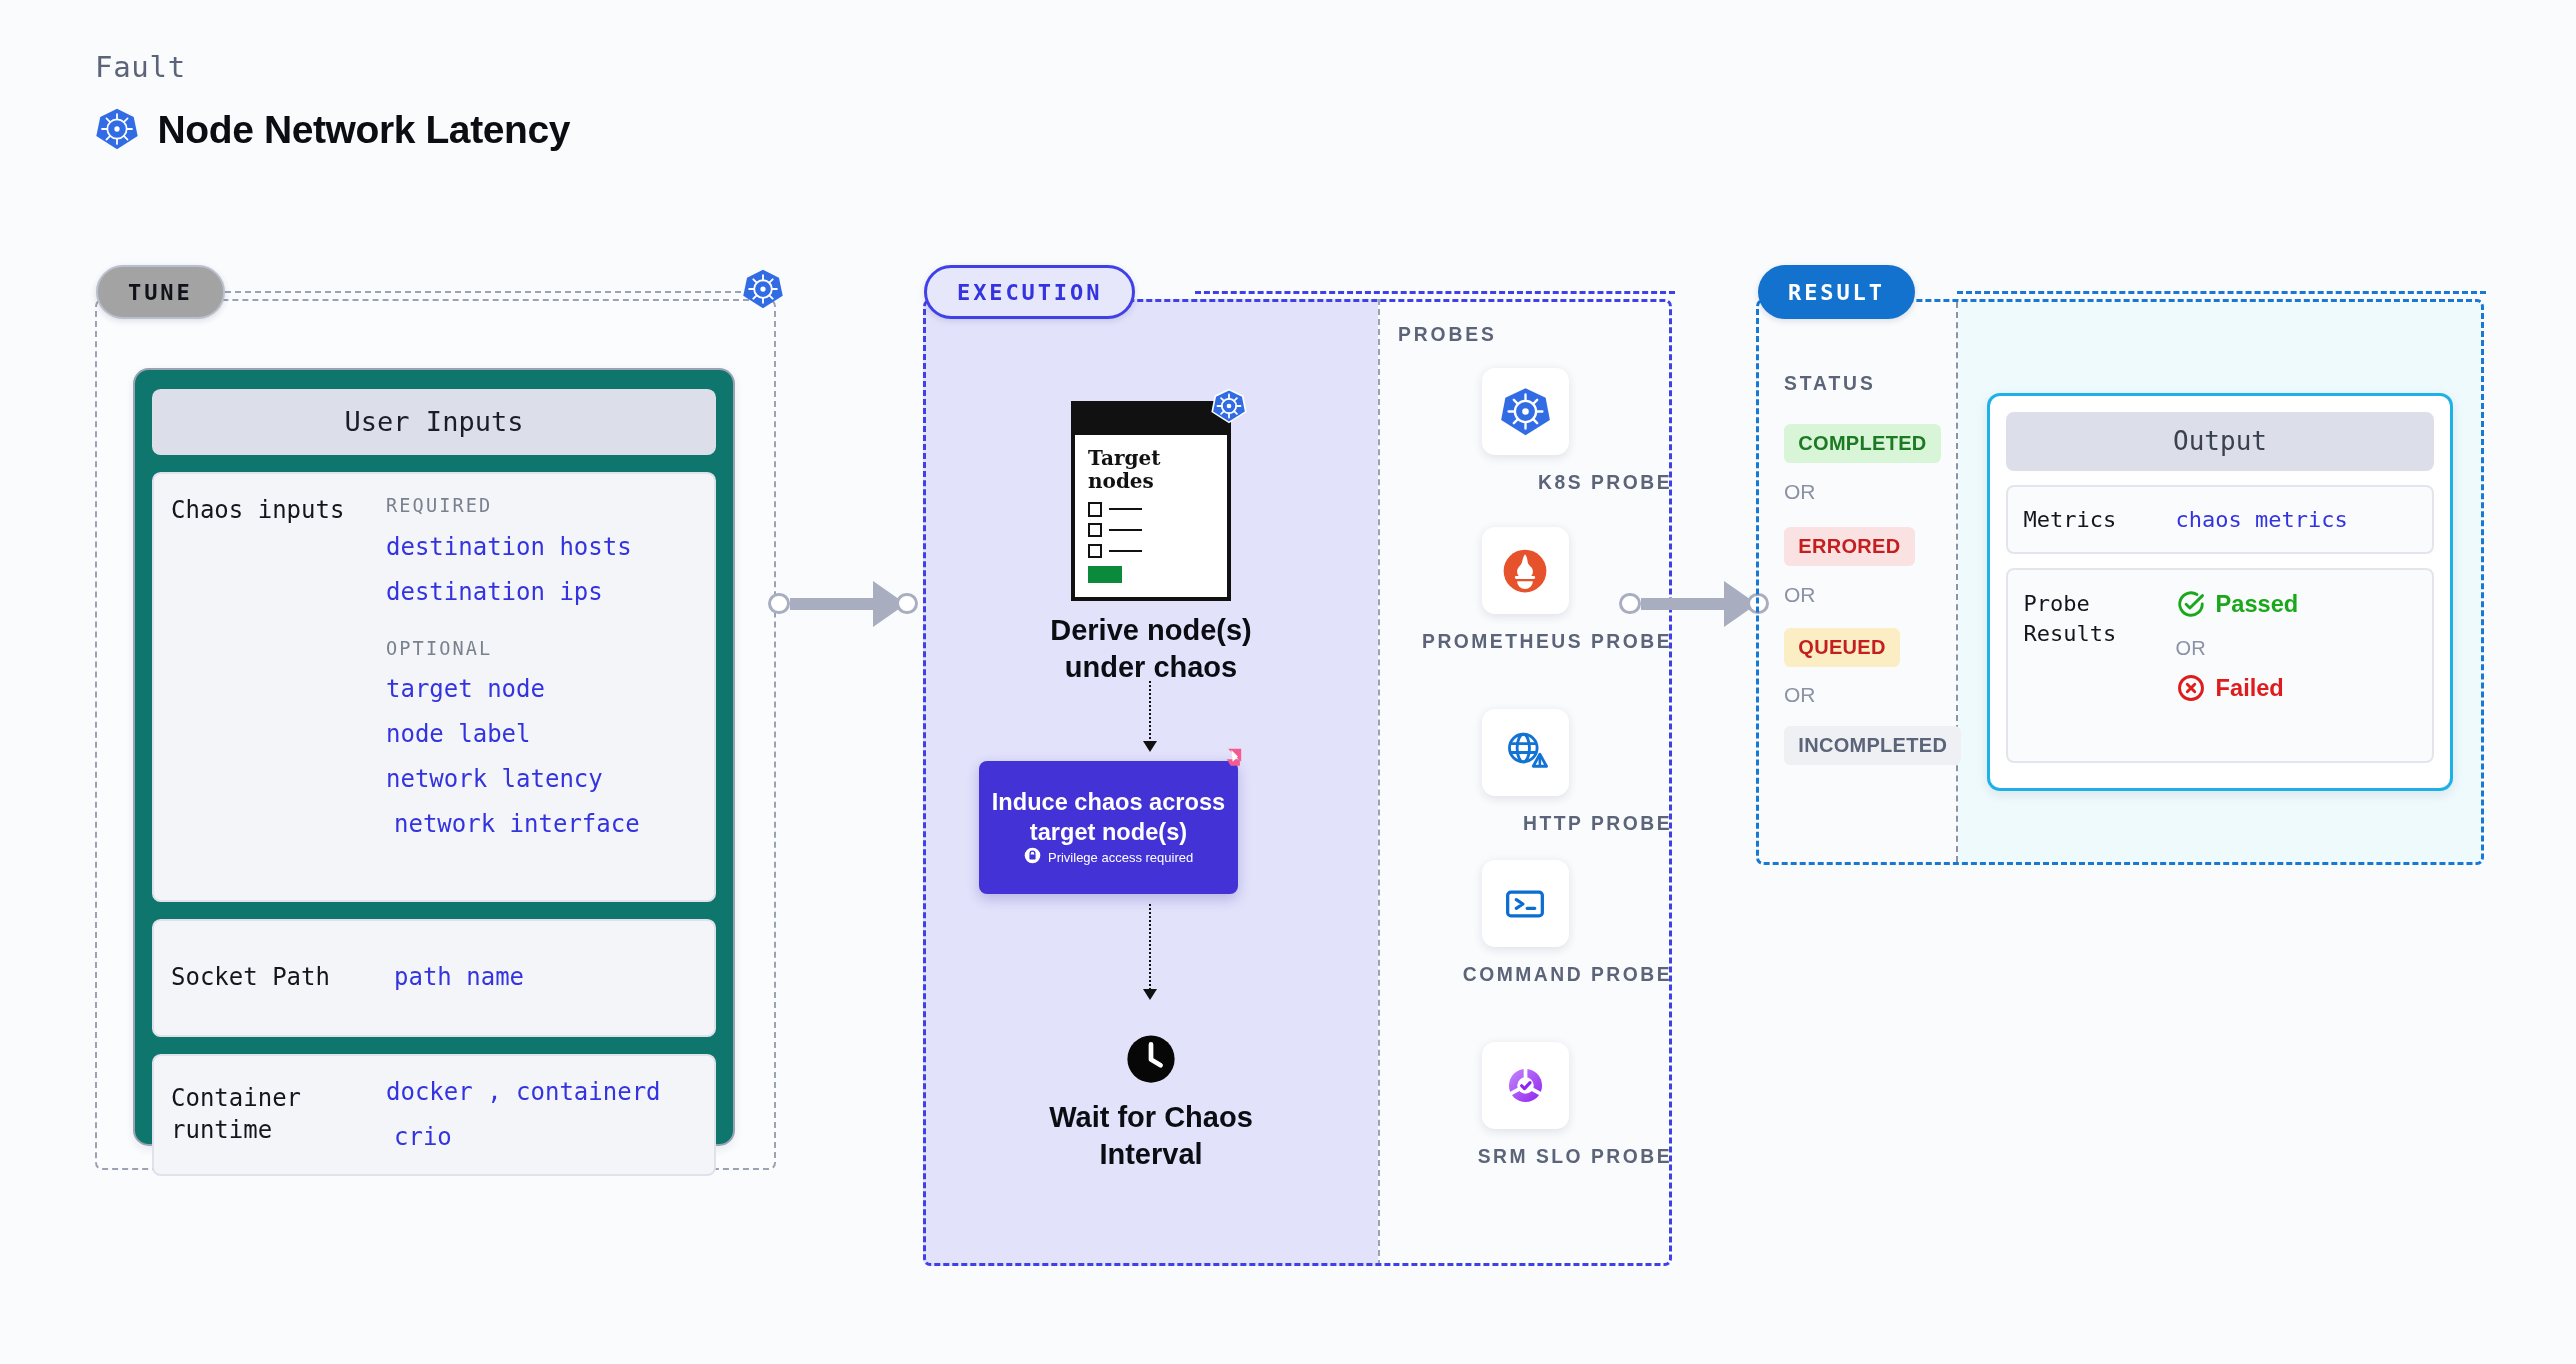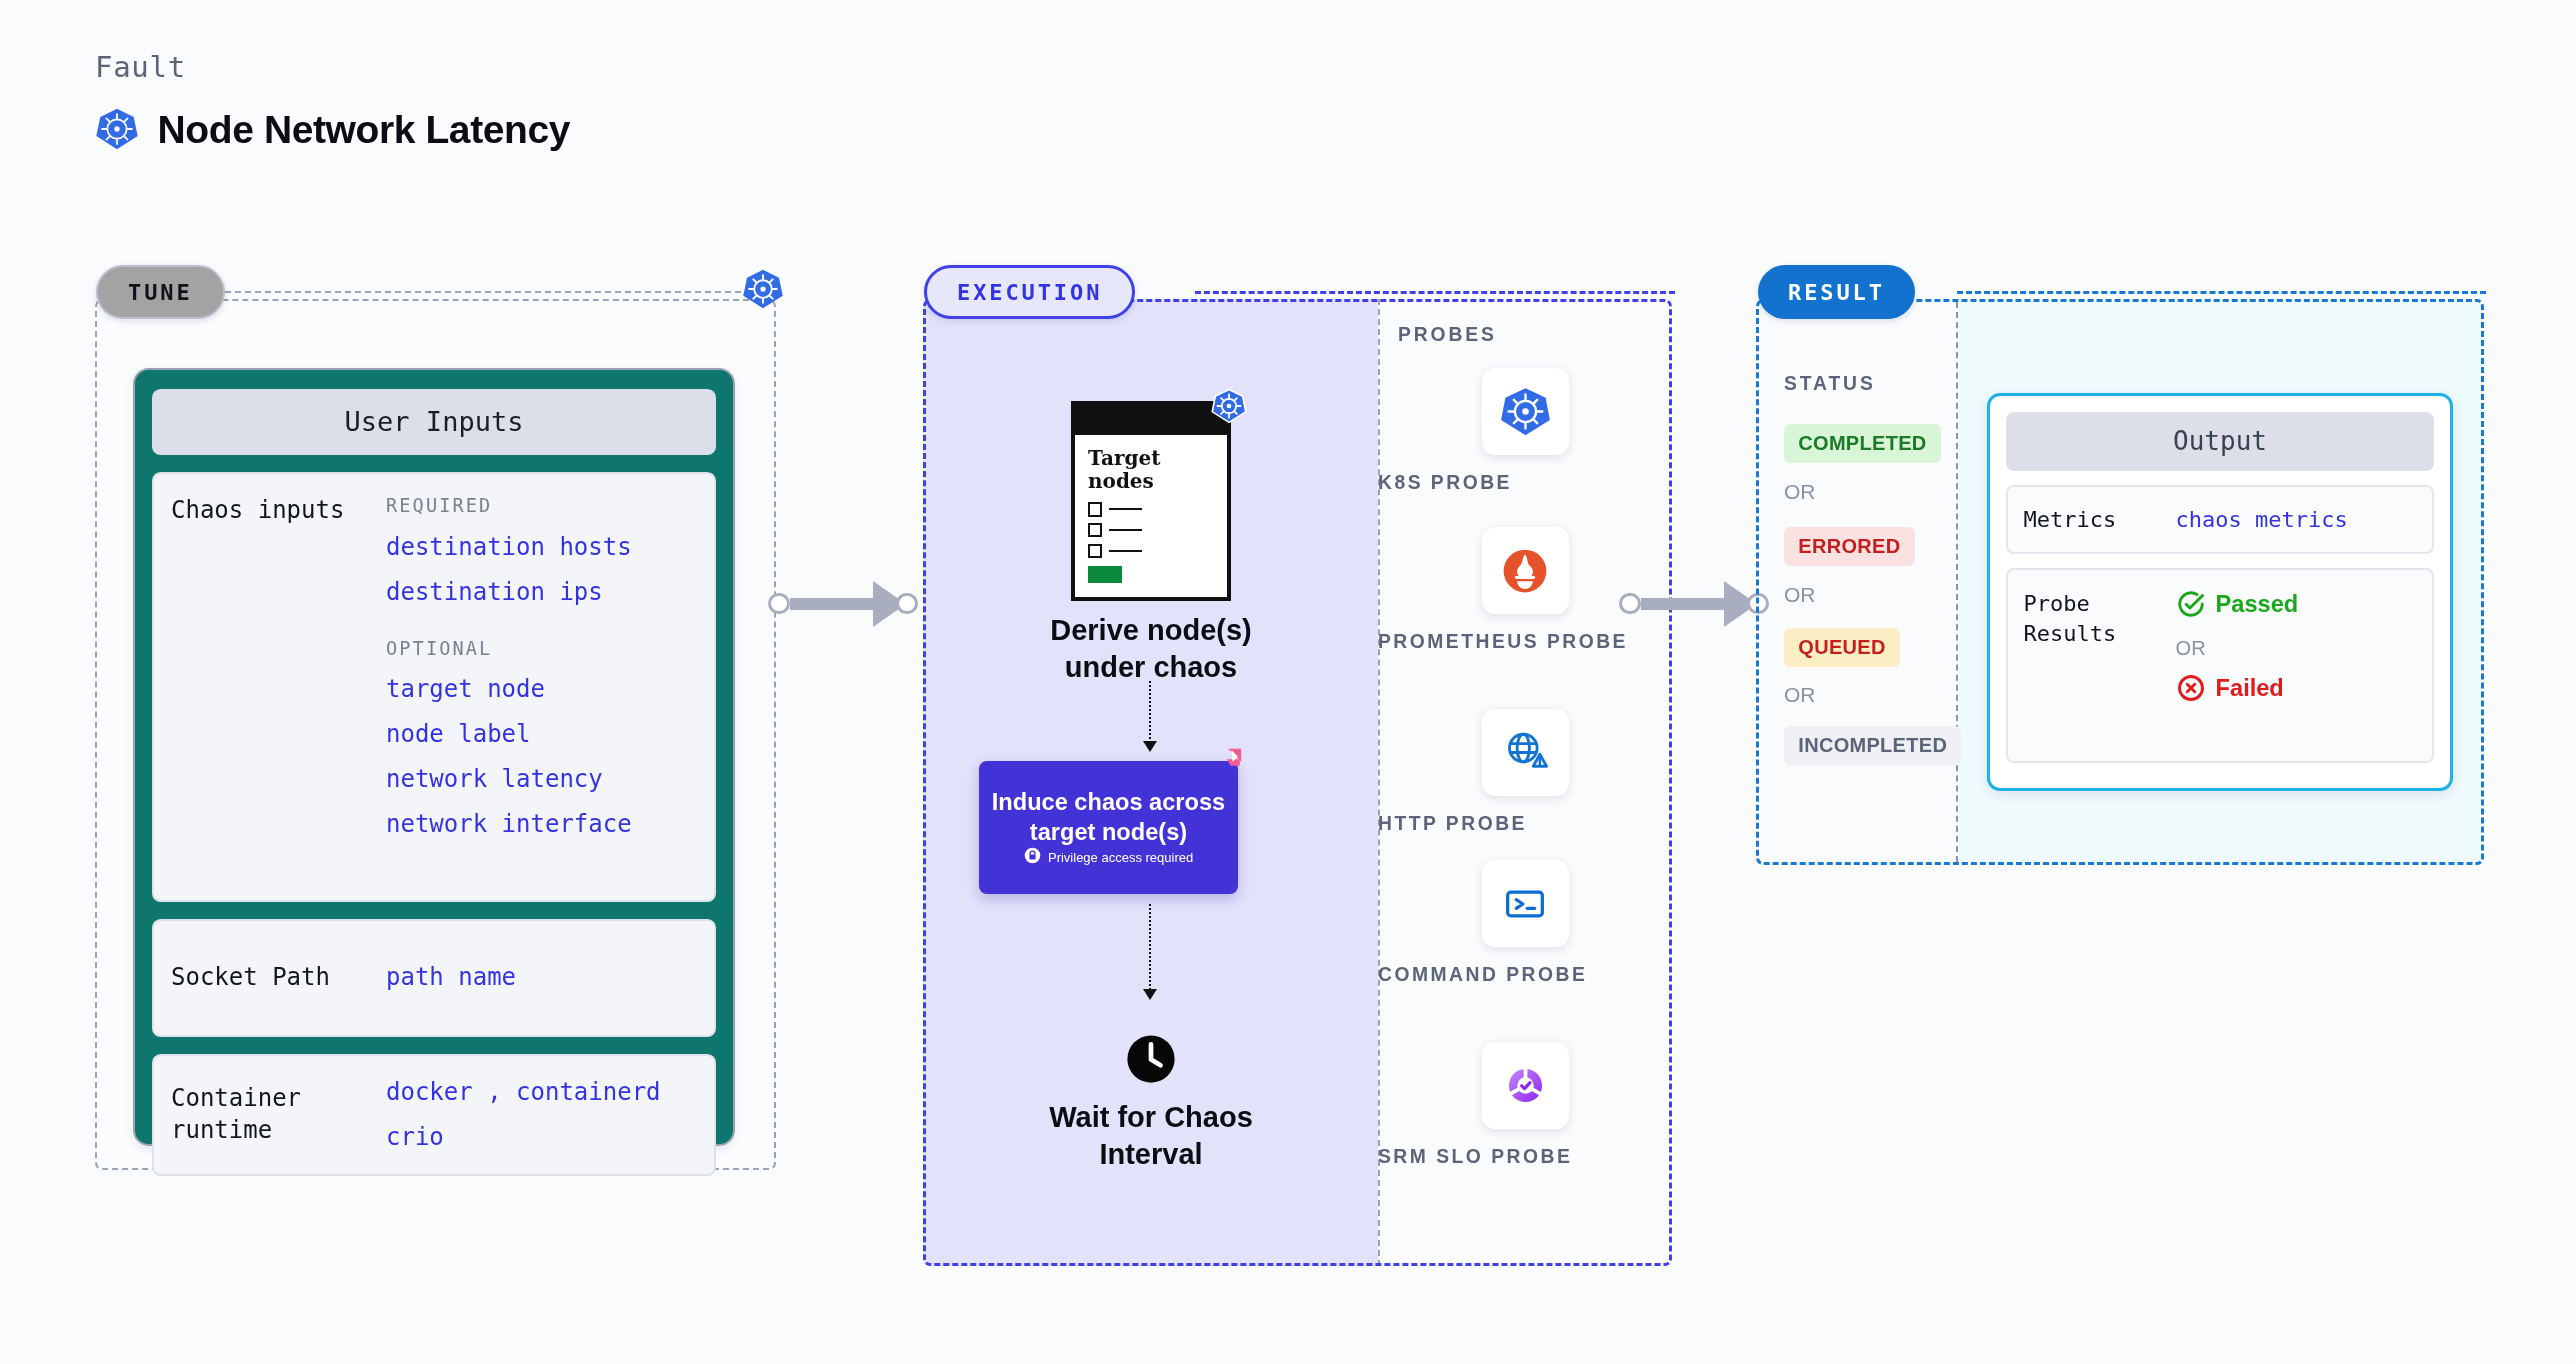--- a/index.html
+++ b/index.html
@@ -88,7 +88,7 @@
     position: absolute; left: 1398px; top: 324px;
     font-size: 19.3px; letter-spacing: 2.9px; color: #5b6478; font-weight: 600;
   }
-  .probe { position: absolute; width: 294px; left: 1378px; text-align: left; }
+  .probe { position: absolute; width: 294px; left: 1378px; text-align: right; }
   .probe-tile {
     width: 87px; height: 87px; margin: 0 auto; background: #fff;
     border-radius: 13px; box-shadow: 0 2.9px 10px rgba(20,25,60,.11);

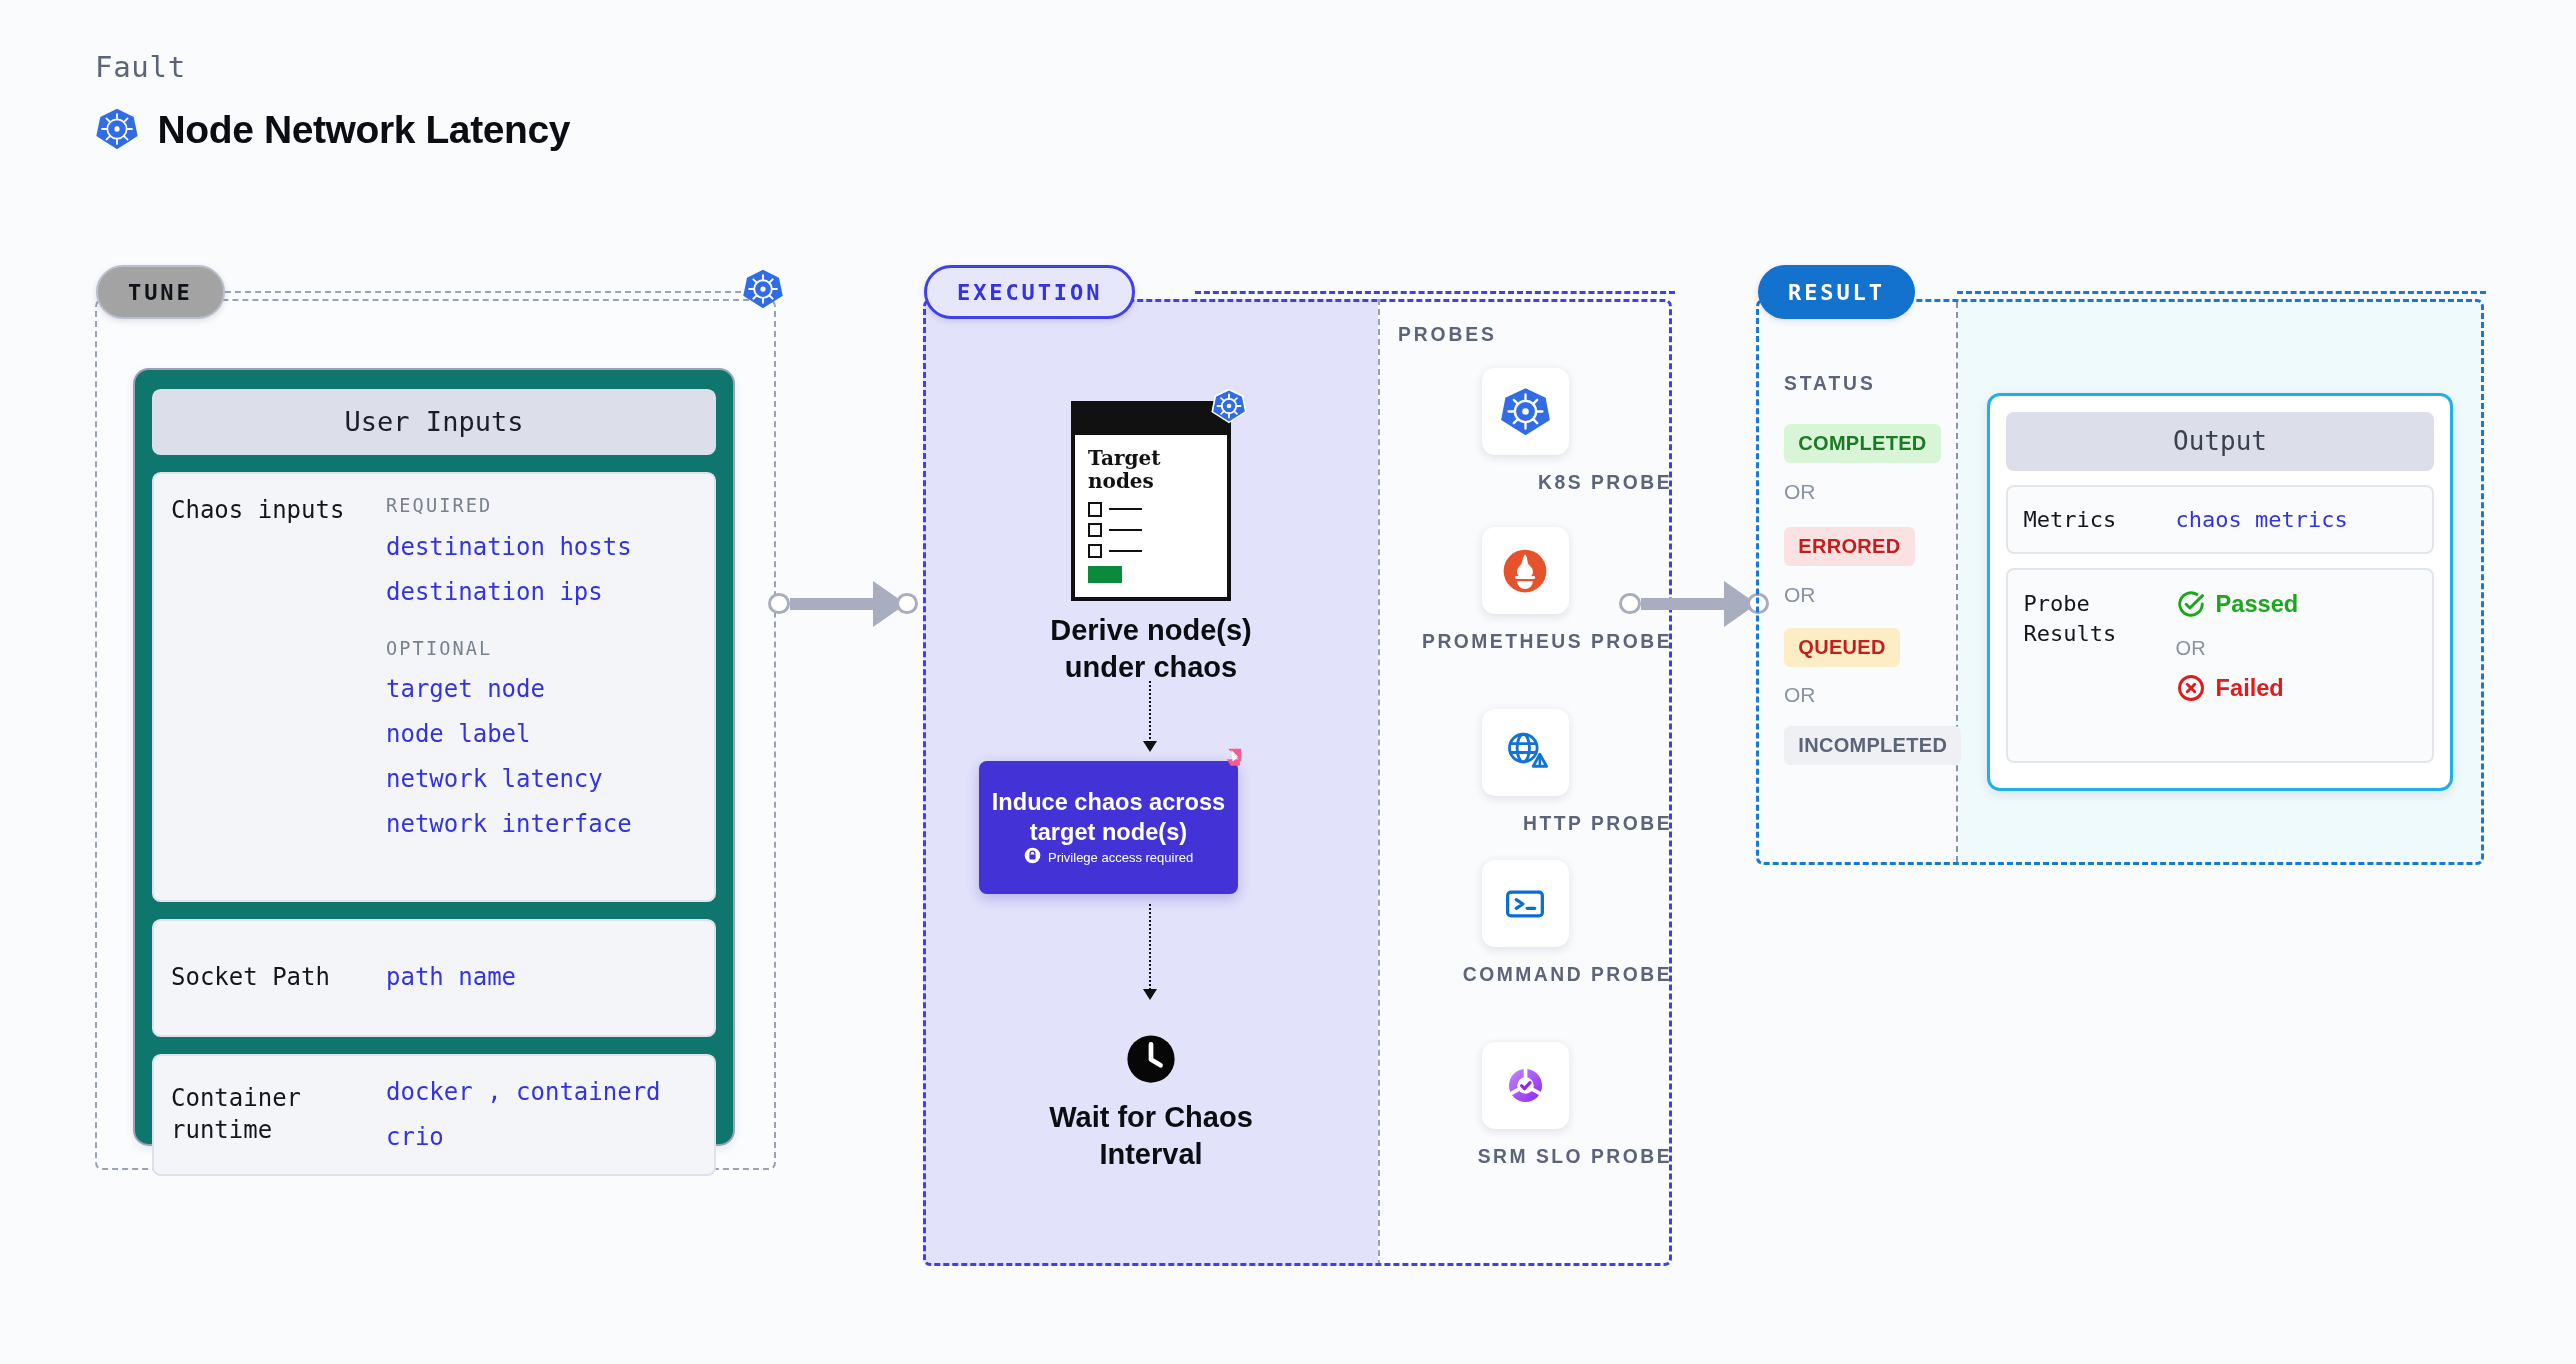--- a/index.html
+++ b/index.html
@@ -69,7 +69,7 @@
     font-family: "DejaVu Sans Mono", monospace;
     font-size: 24px; color: #3333e0; line-height: 1.28; margin-bottom: 14.3px;
   }
-  .val:last-child { margin-bottom: 0; }
+  .val:last-child { margin-bottom: 0; margin-left: 8px; }
   .val .sep { color: #3333e0; }
 
   

